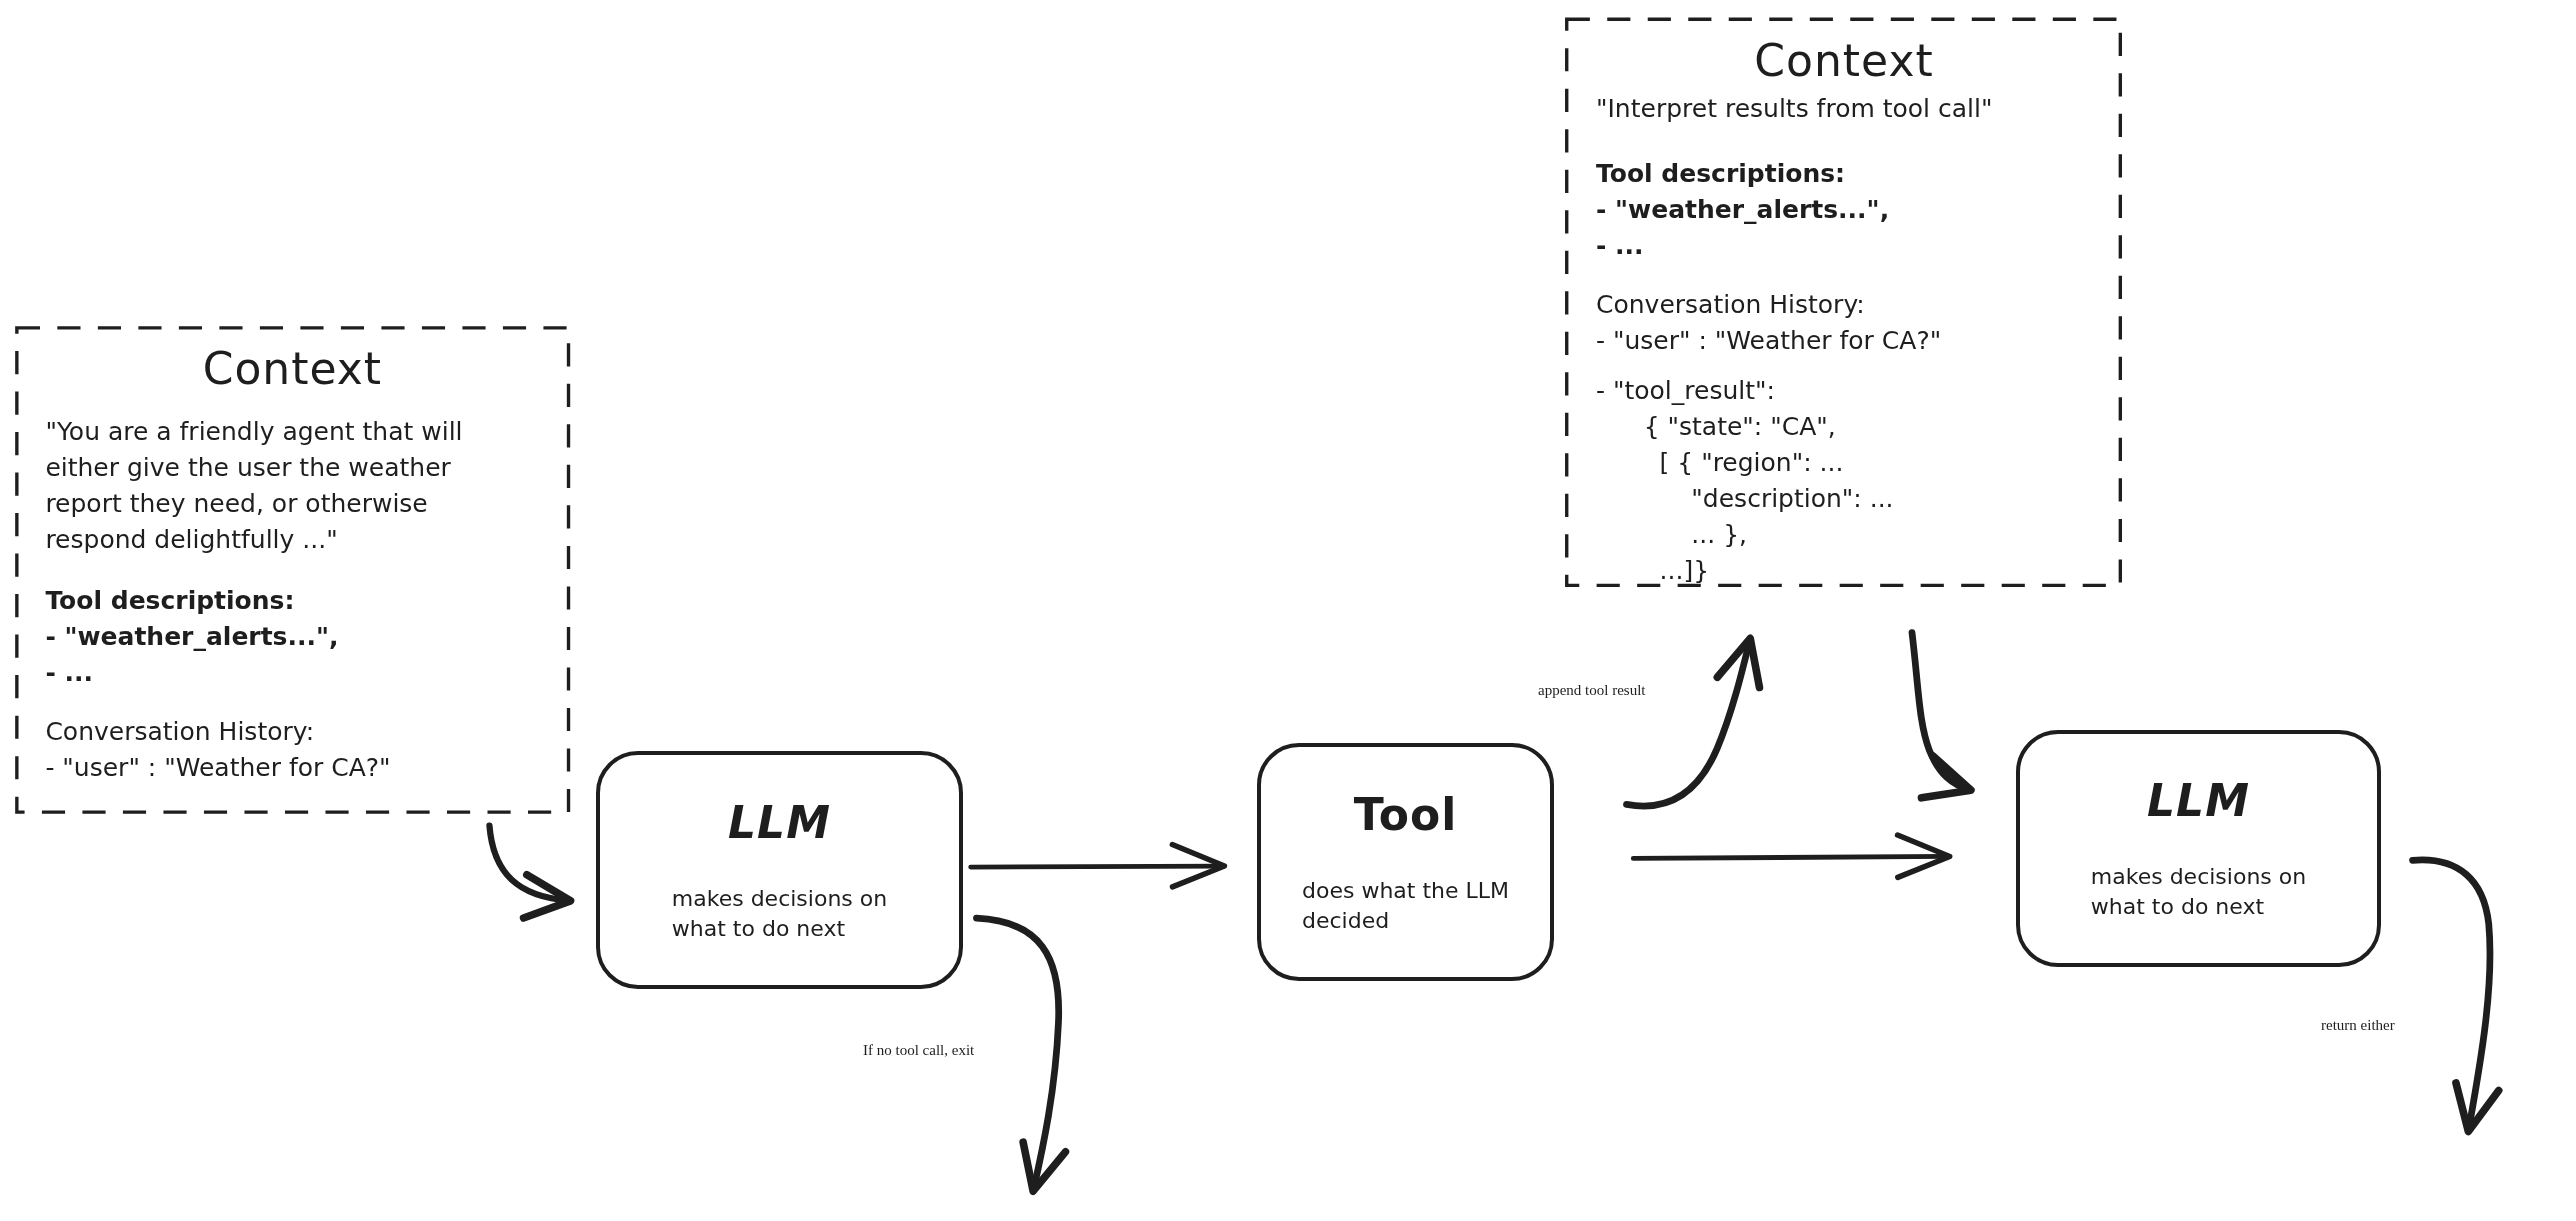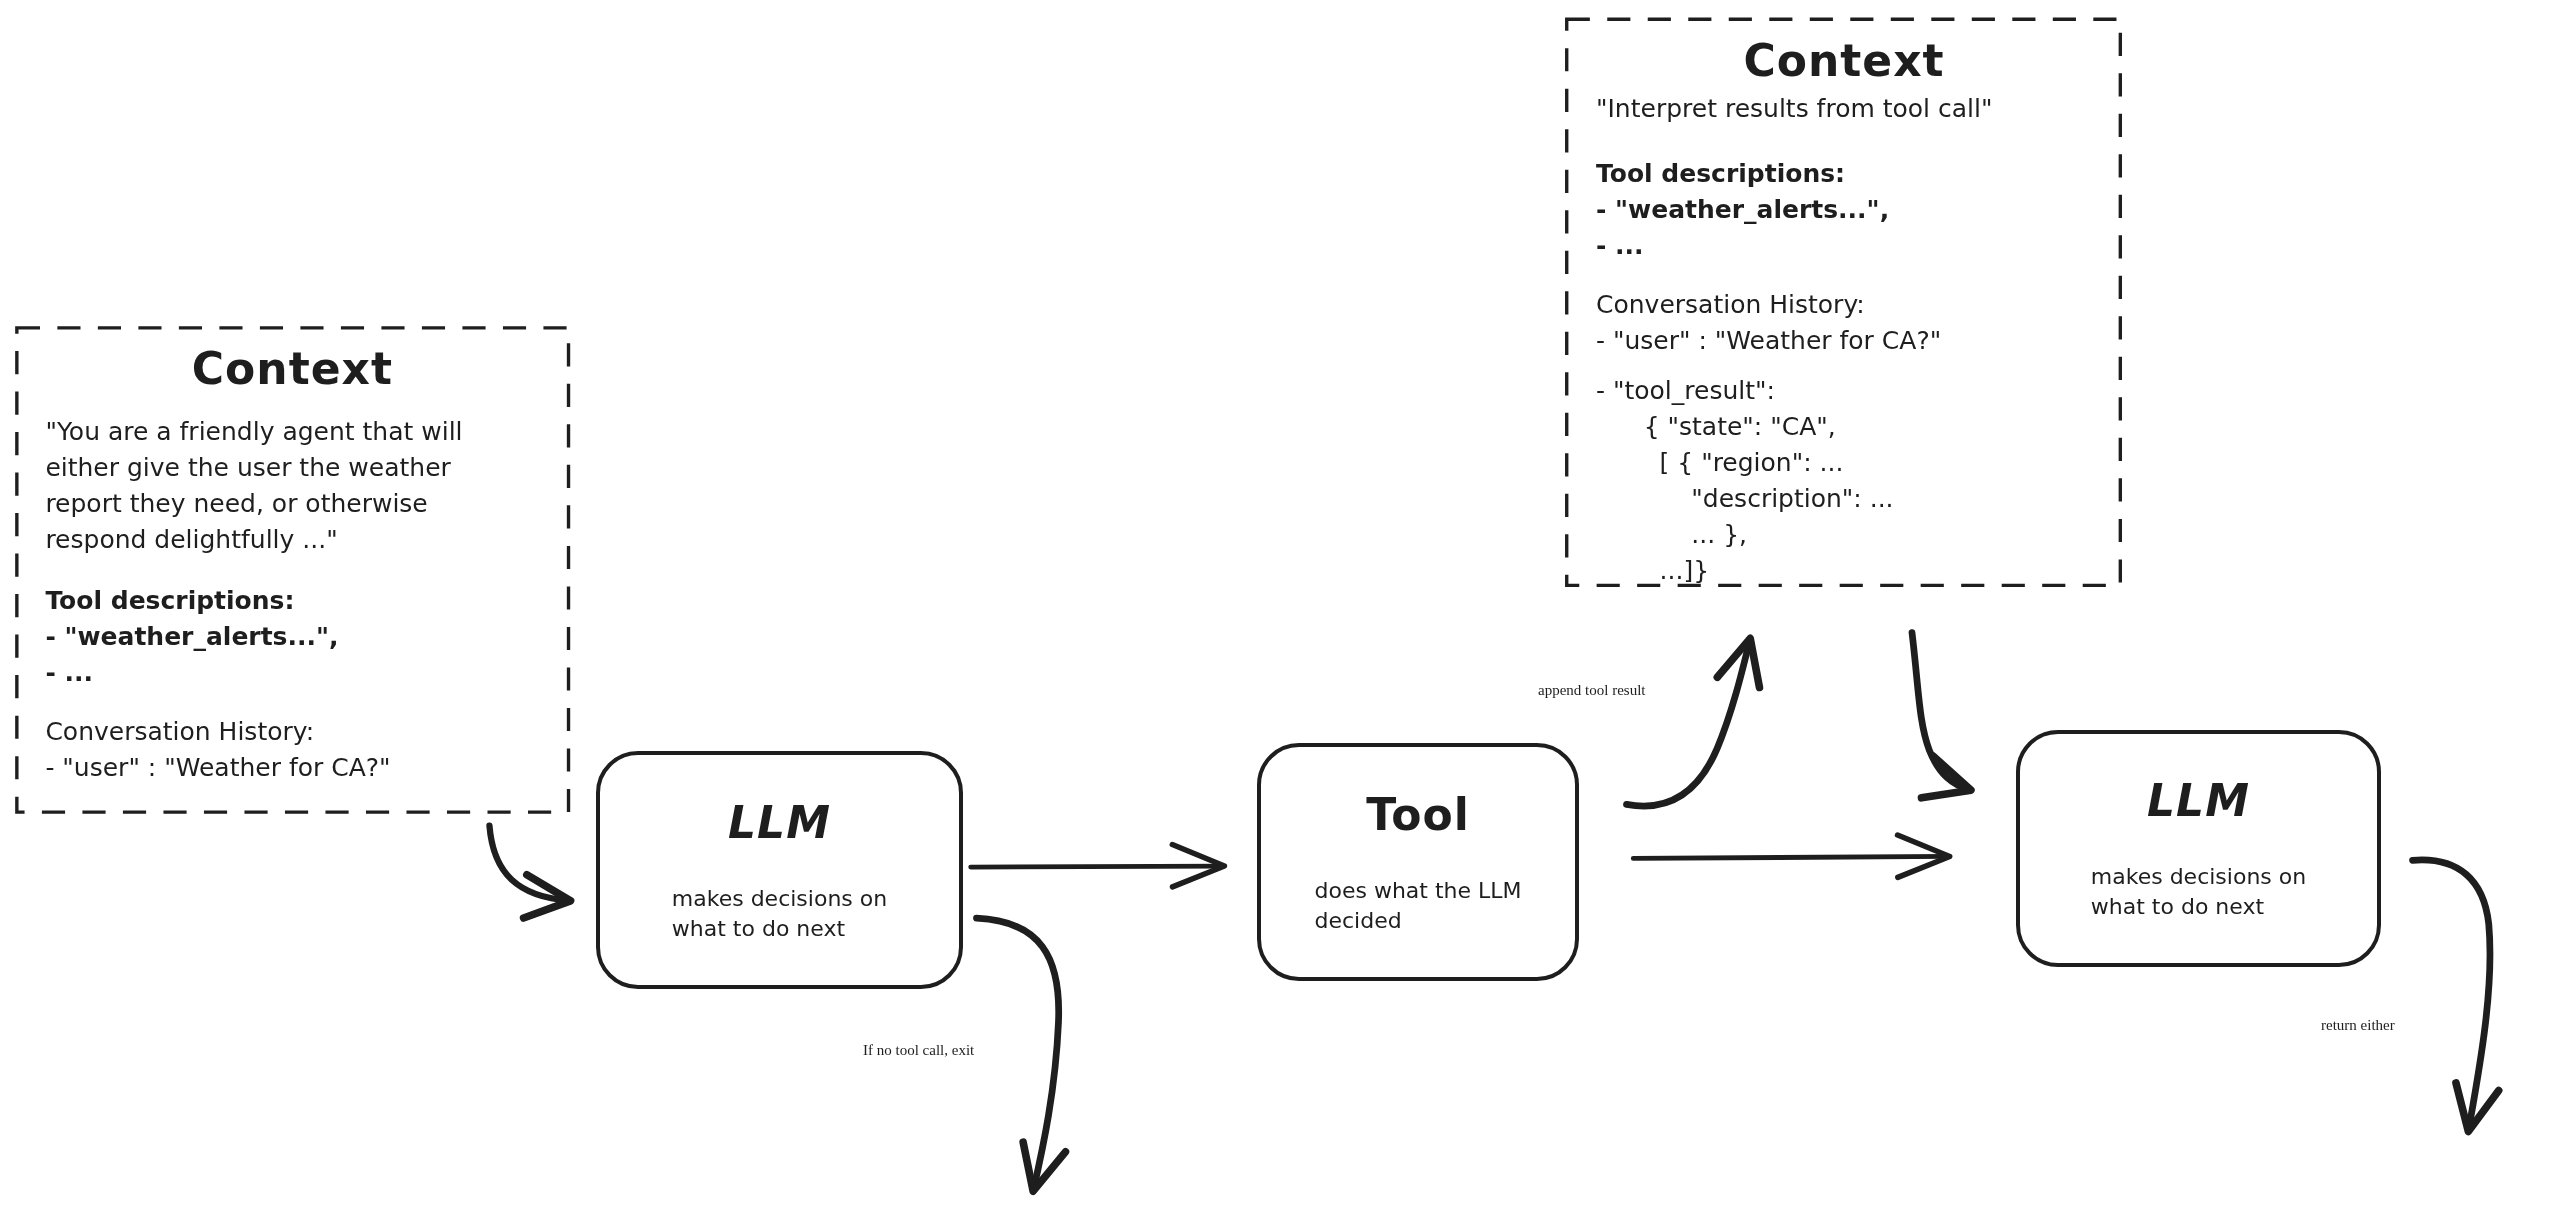--- a/index.html
+++ b/index.html
@@ -30,7 +30,7 @@
   }
   .box-title {
     font-size: 44px;
-    font-weight: bold;
+    font-weight: normal;
     text-align: center;
     letter-spacing: 1px;
     margin: 1.9px 0 19.3px 0;

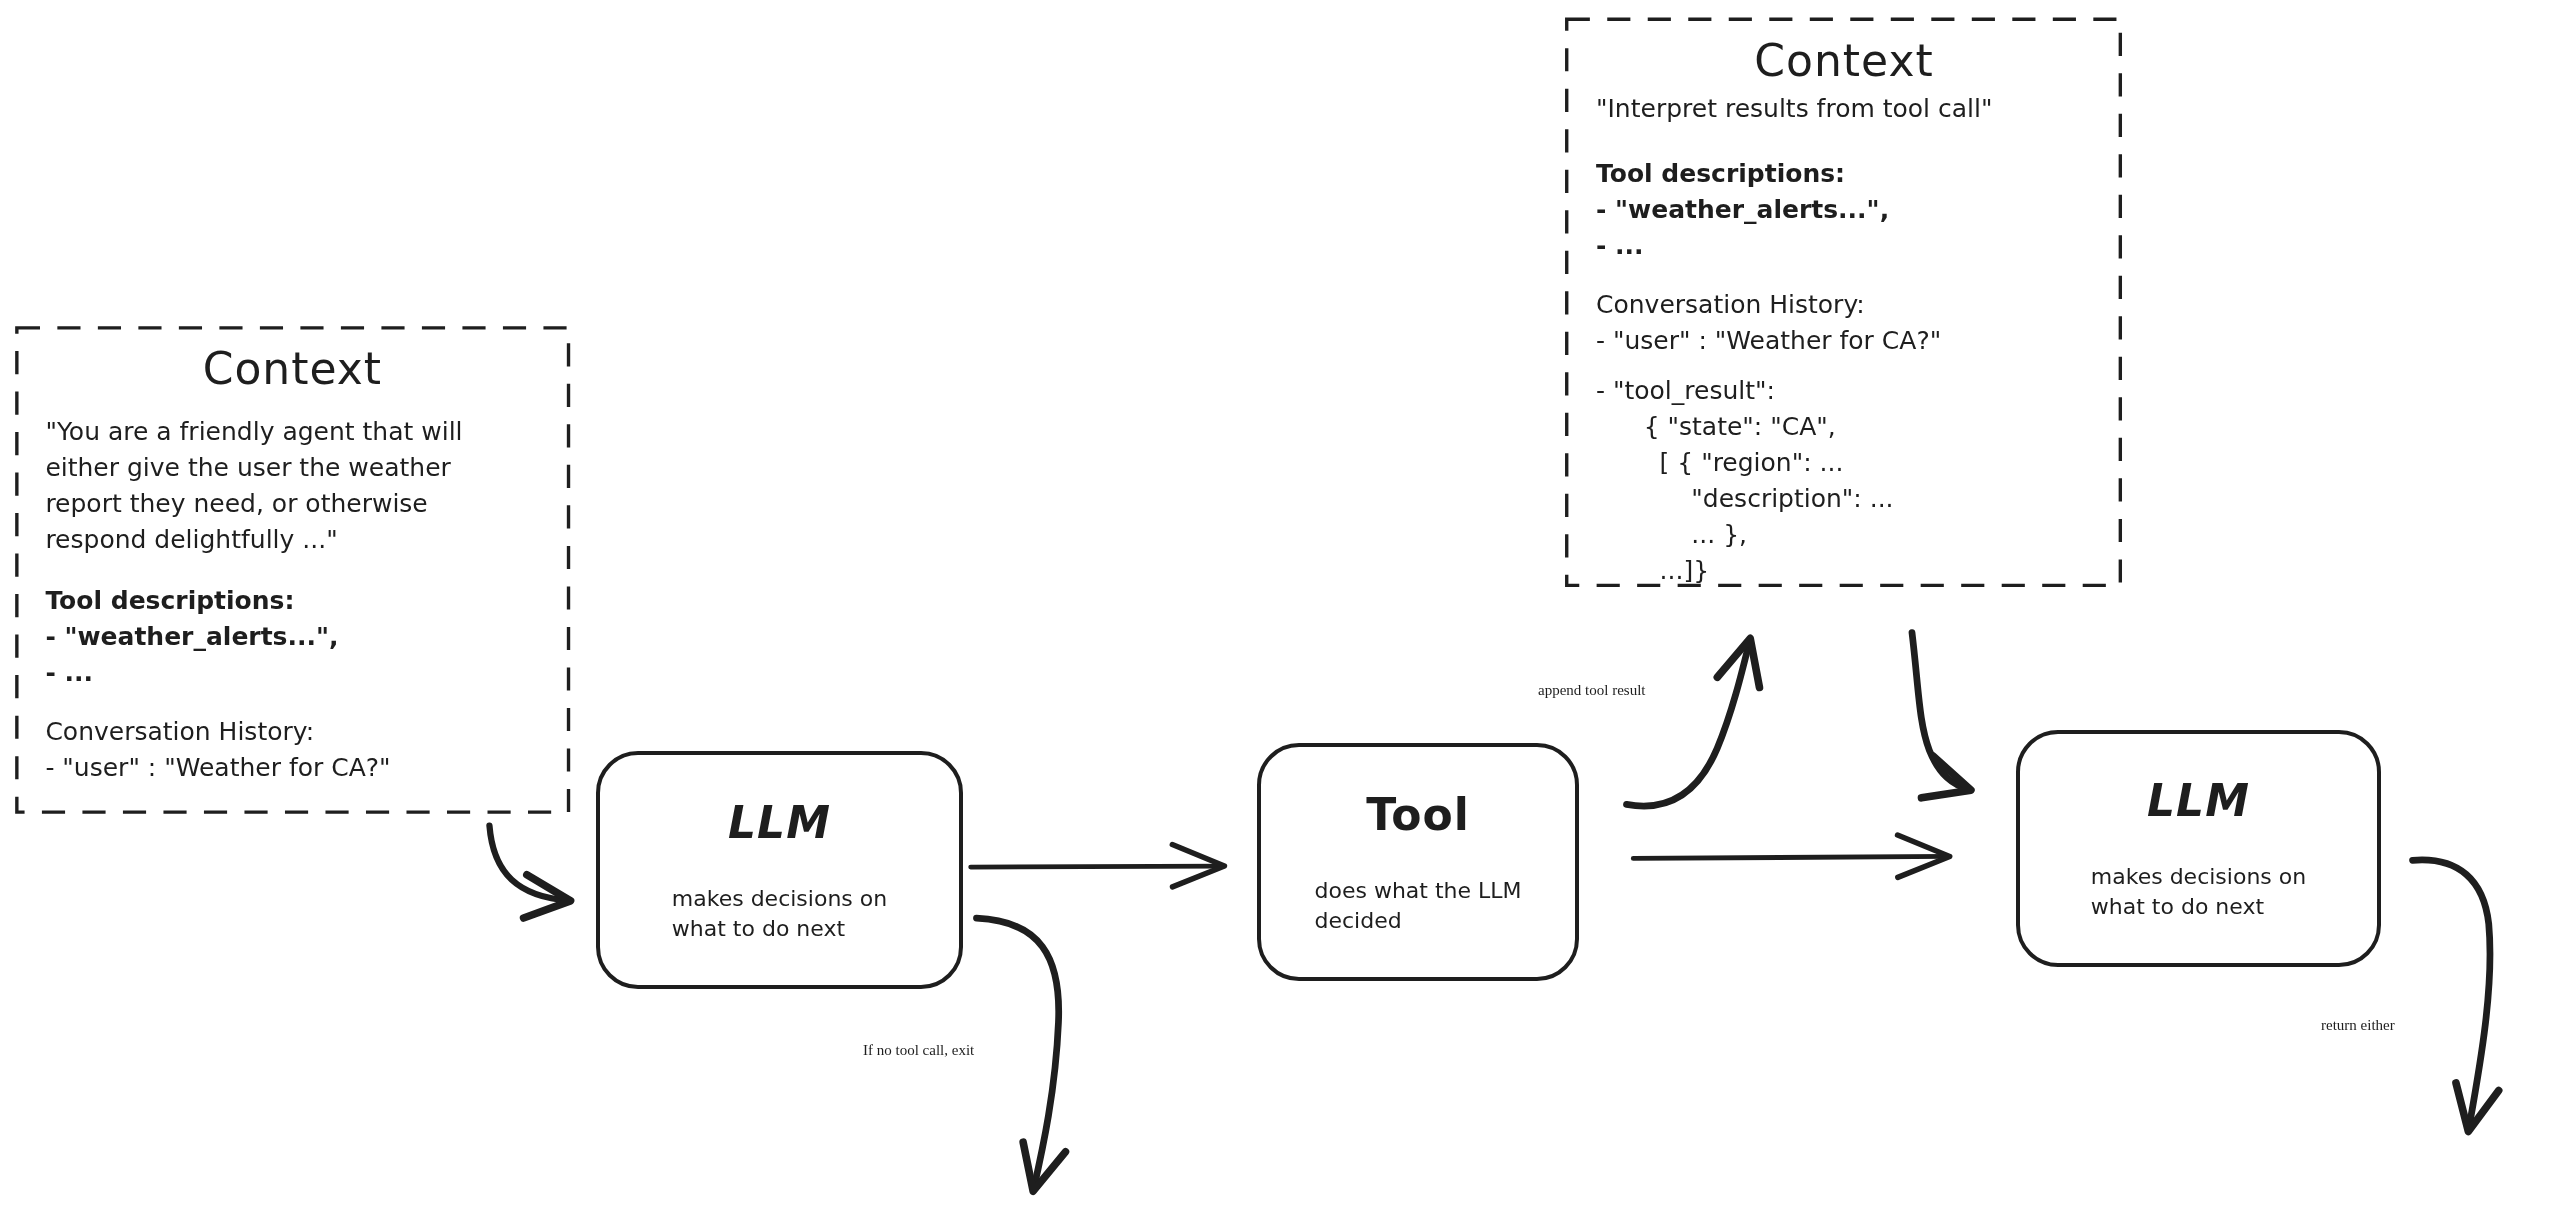--- a/index.html
+++ b/index.html
@@ -136,7 +136,7 @@
 what to do next</div>
   </div>
 
-  <div class="node" style="left:1257px; top:743px; width:322px; height:238px;">
+  <div class="node" style="left:1257px; top:743px; width:297px; height:238px;">
     <div class="node-title">Tool</div>
     <div class="node-sub">does what the LLM
 decided</div>

